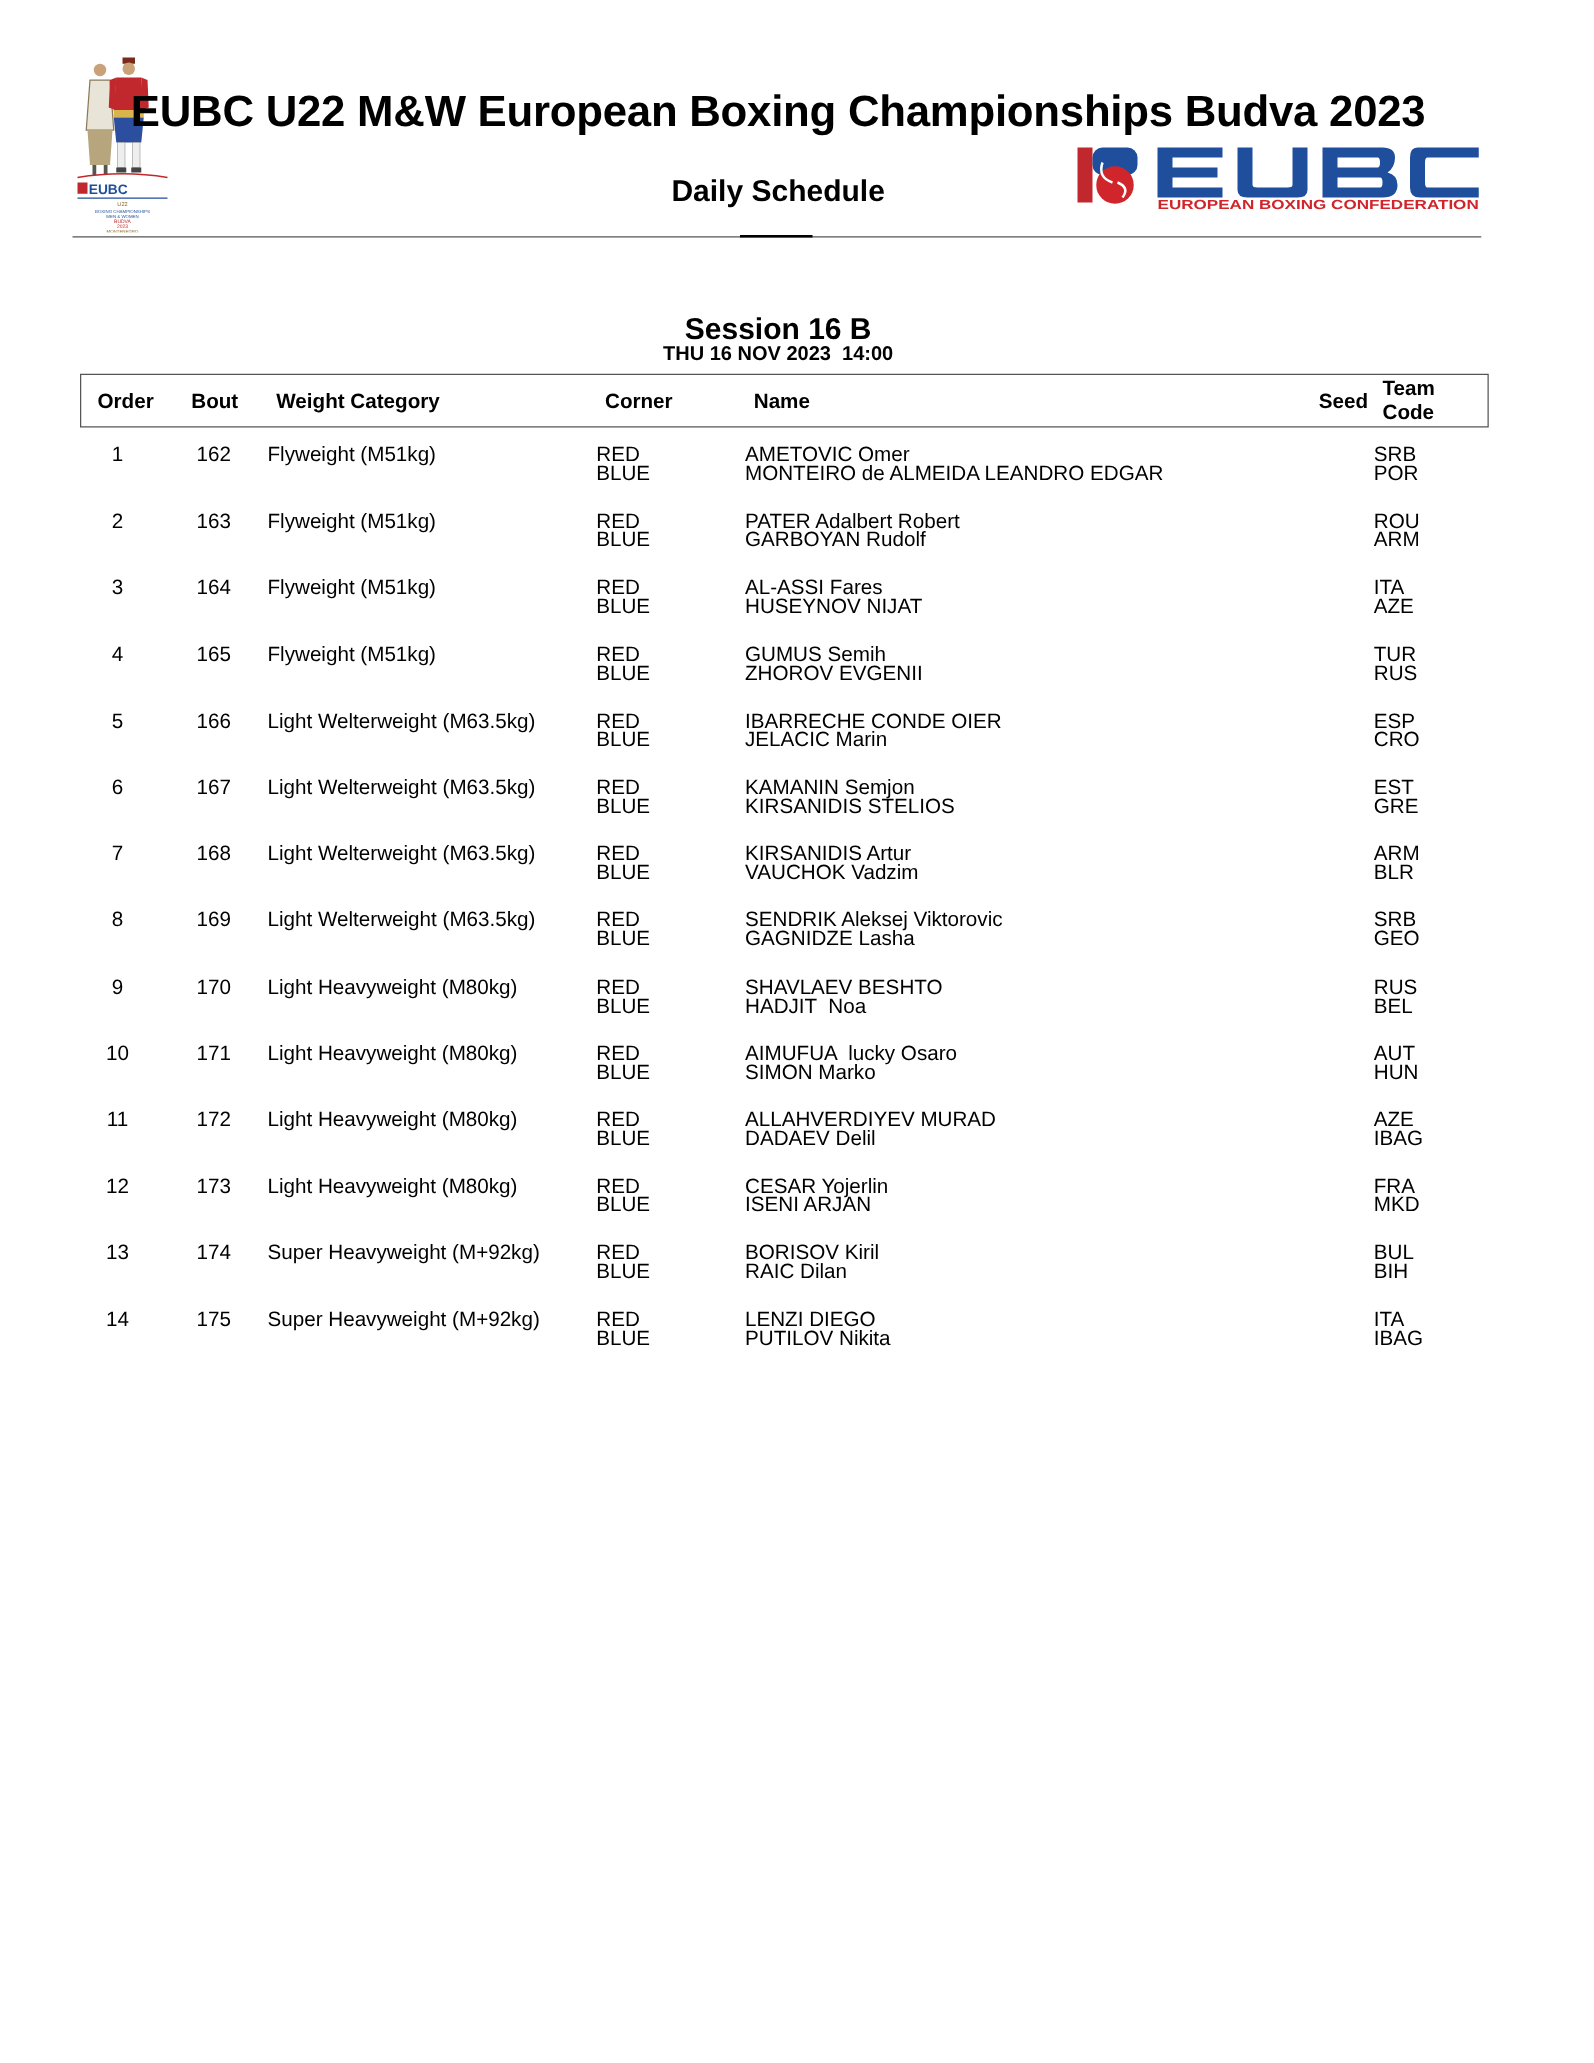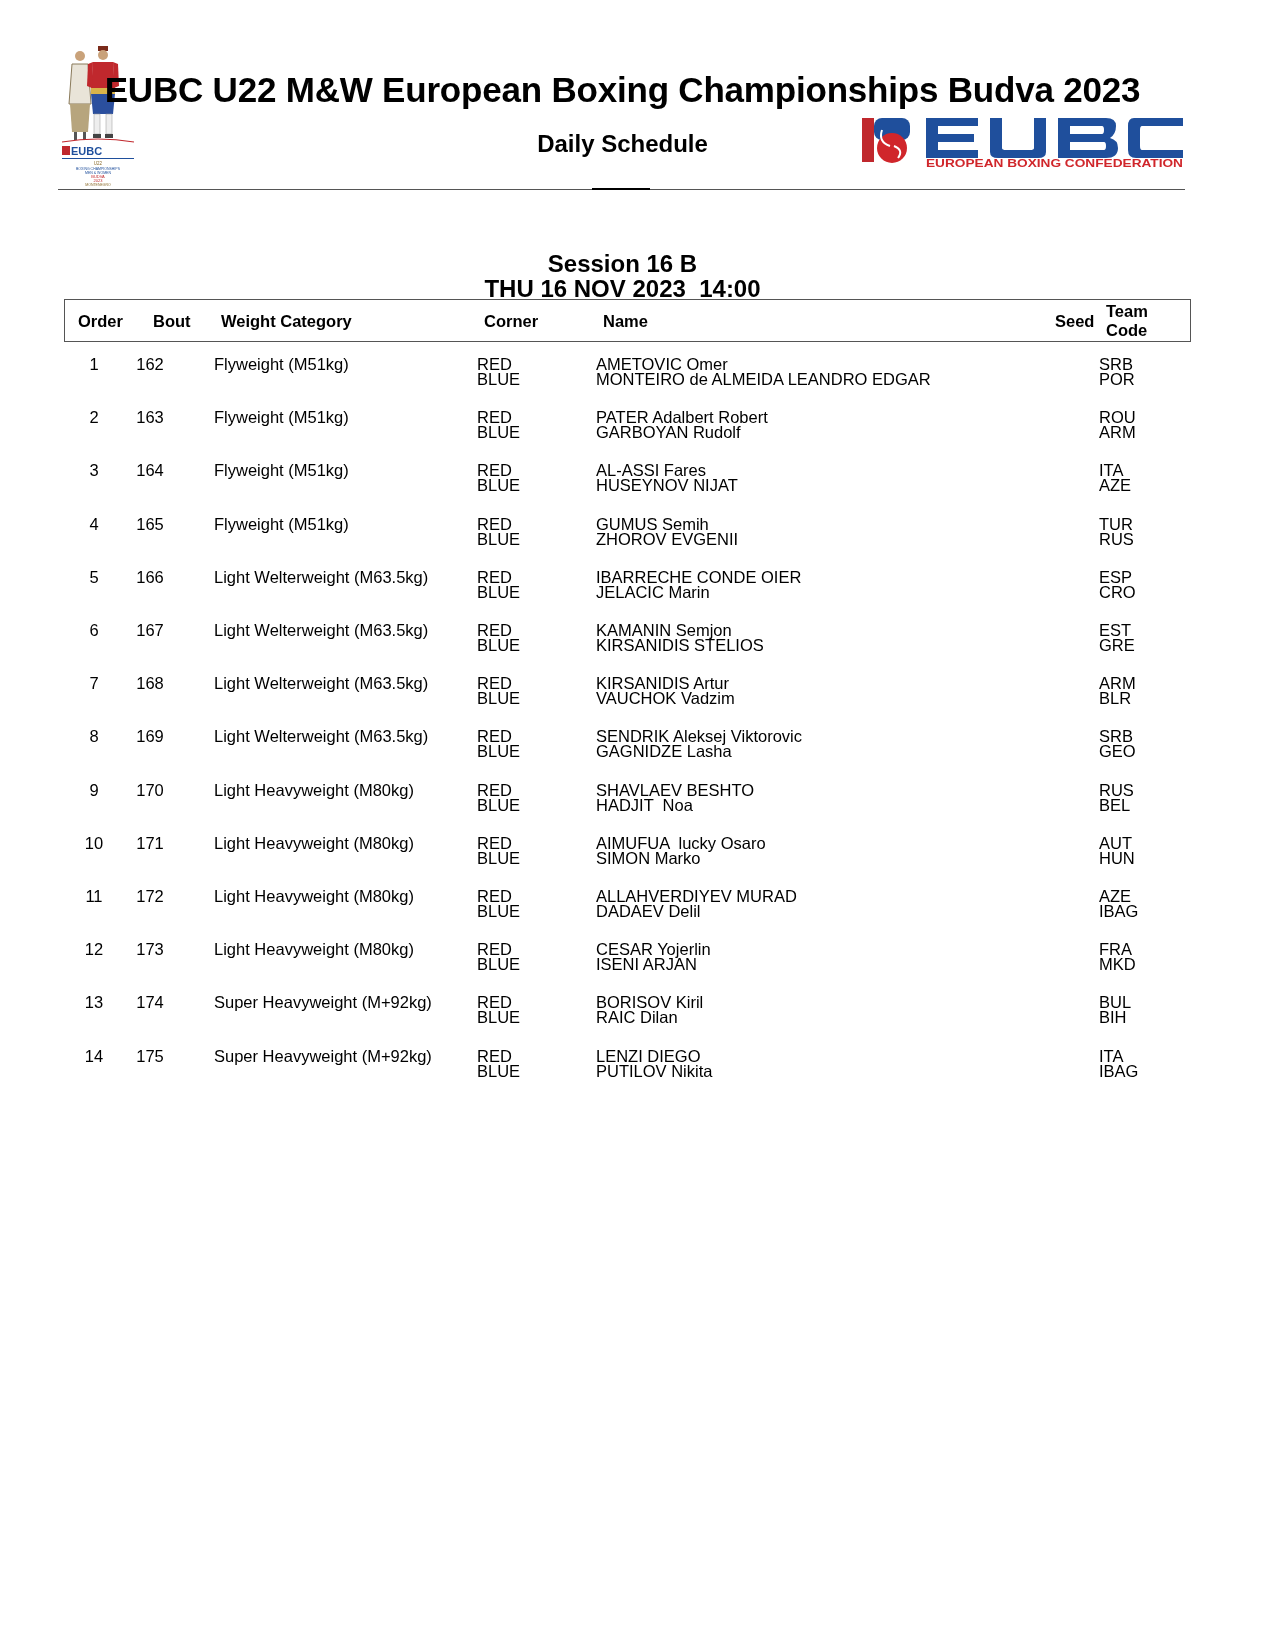--- a/index.html
+++ b/index.html
@@ -9,7 +9,7 @@
   
   #left-logo { left:58px; top:44px; width:80px; height:142px; }
   #doc-title { left:0; width:1245px; top:70px; text-align:center; font-size:35px; font-weight:bold; letter-spacing:-0.2px; }
-  #doc-subtitle { left:0; width:1245px; top:130px; text-align:center; font-size:24px; font-weight:bold; }
+  #doc-subtitle { left:0; width:1245px; top:140px; text-align:center; font-size:24px; font-weight:bold; }
   #right-logo { left:860px; top:112px; width:325px; height:56px; }
   #header-rule { left:58px; top:189px; width:1127px; height:1px; background:#555; }
   #header-rule-mark { left:592px; top:188px; width:58px; height:2px; background:#000; }

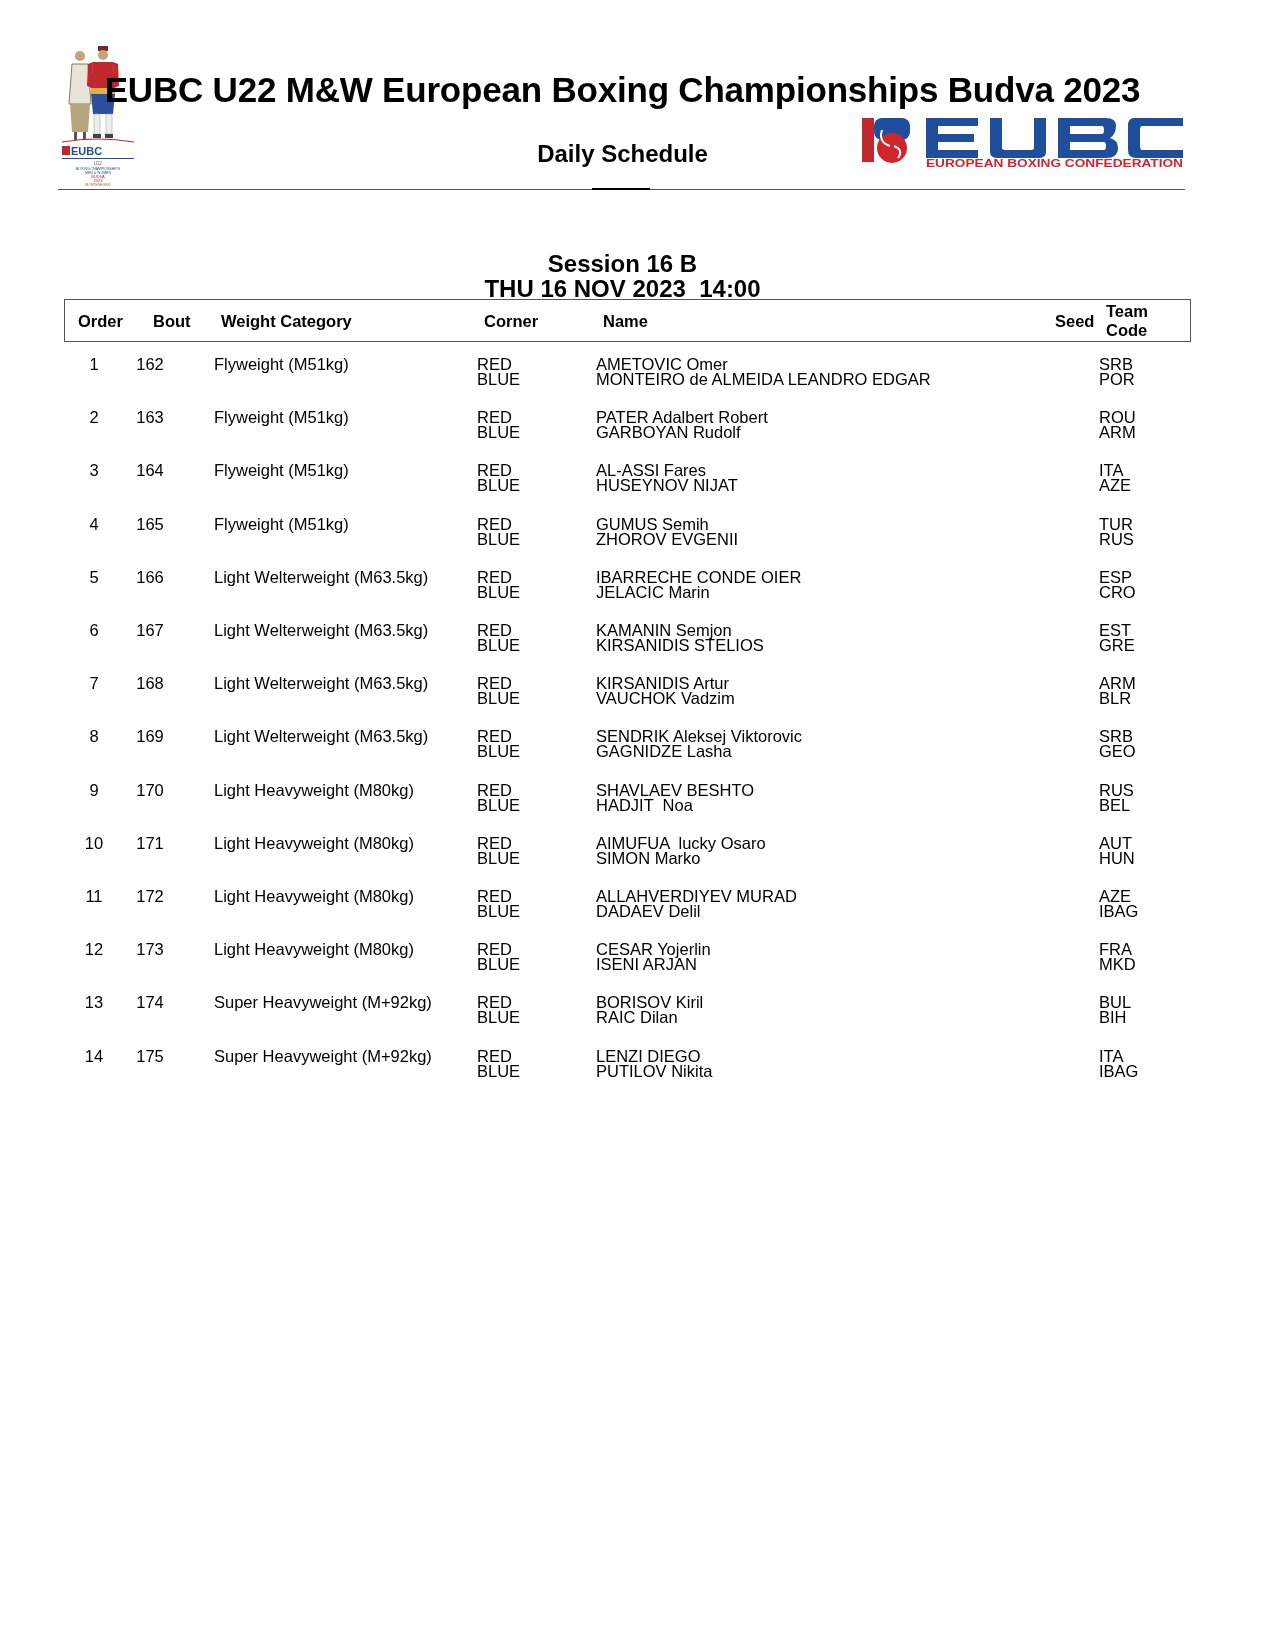--- a/index.html
+++ b/index.html
@@ -15,7 +15,7 @@
   #header-rule-mark { left:592px; top:188px; width:58px; height:2px; background:#000; }
   
   #session-title { left:0; width:1245px; top:250px; text-align:center; font-size:24px; font-weight:bold; }
-  #session-datetime { left:0; width:1245px; top:275px; text-align:center; font-size:24px; font-weight:bold; white-space:pre; }
+  #session-datetime { left:0; width:1245px; top:275px; text-align:center; font-size:16px; font-weight:bold; white-space:pre; }
   
   #table-header { left:64px; top:299px; width:1125px; height:41px; border:1.5px solid #555; }
   .th { position:absolute; font-size:16.5px; font-weight:bold; line-height:19px; }

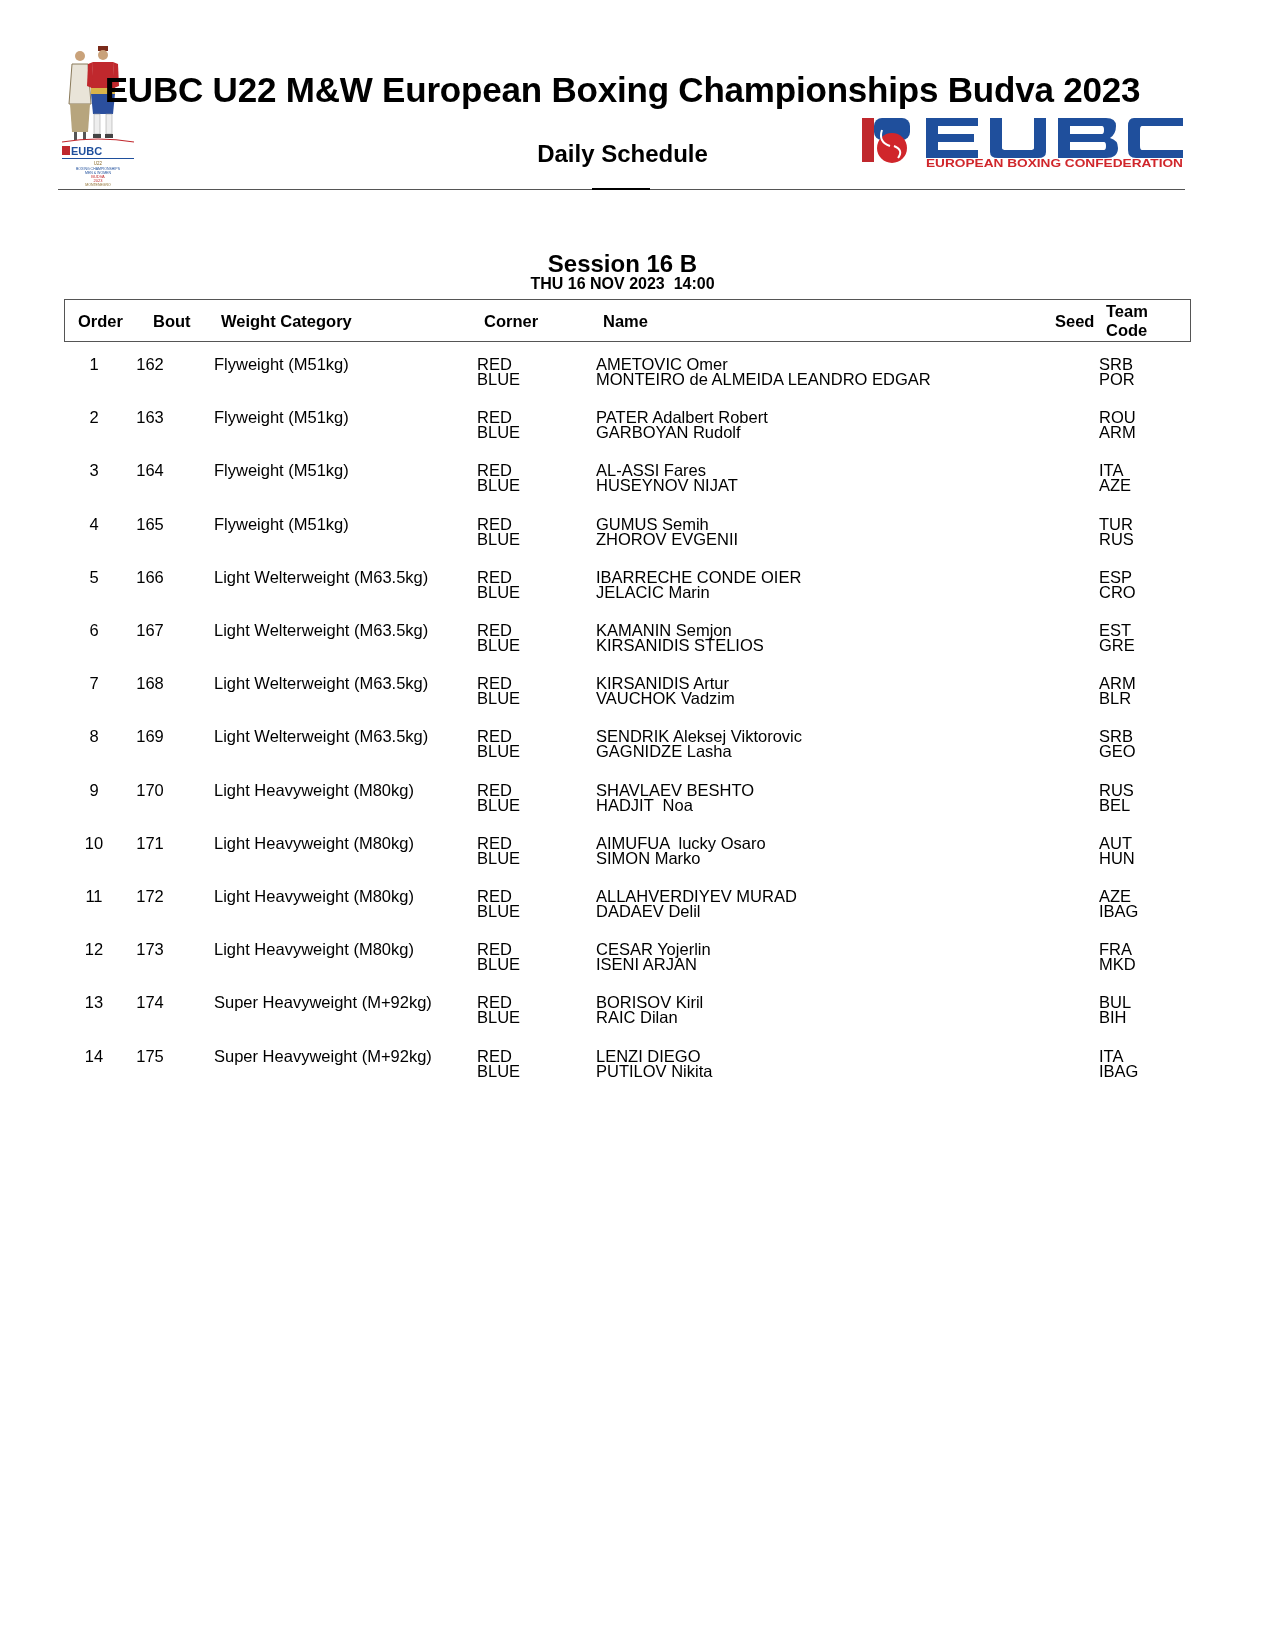--- a/index.html
+++ b/index.html
@@ -23,7 +23,7 @@
   .row { position:absolute; left:0; width:1275px; height:44px; }
   .cell { position:absolute; font-size:16.5px; line-height:21px; white-space:pre; }
   .c-order { left:58px; width:72px; text-align:center; }
-  .c-bout { left:129px; width:42px; text-align:center; }
+  .c-bout { left:150px; width:42px; text-align:center; }
   .c-weight { left:214px; }
   .c-corner { left:477px; }
   .c-name { left:596px; }

